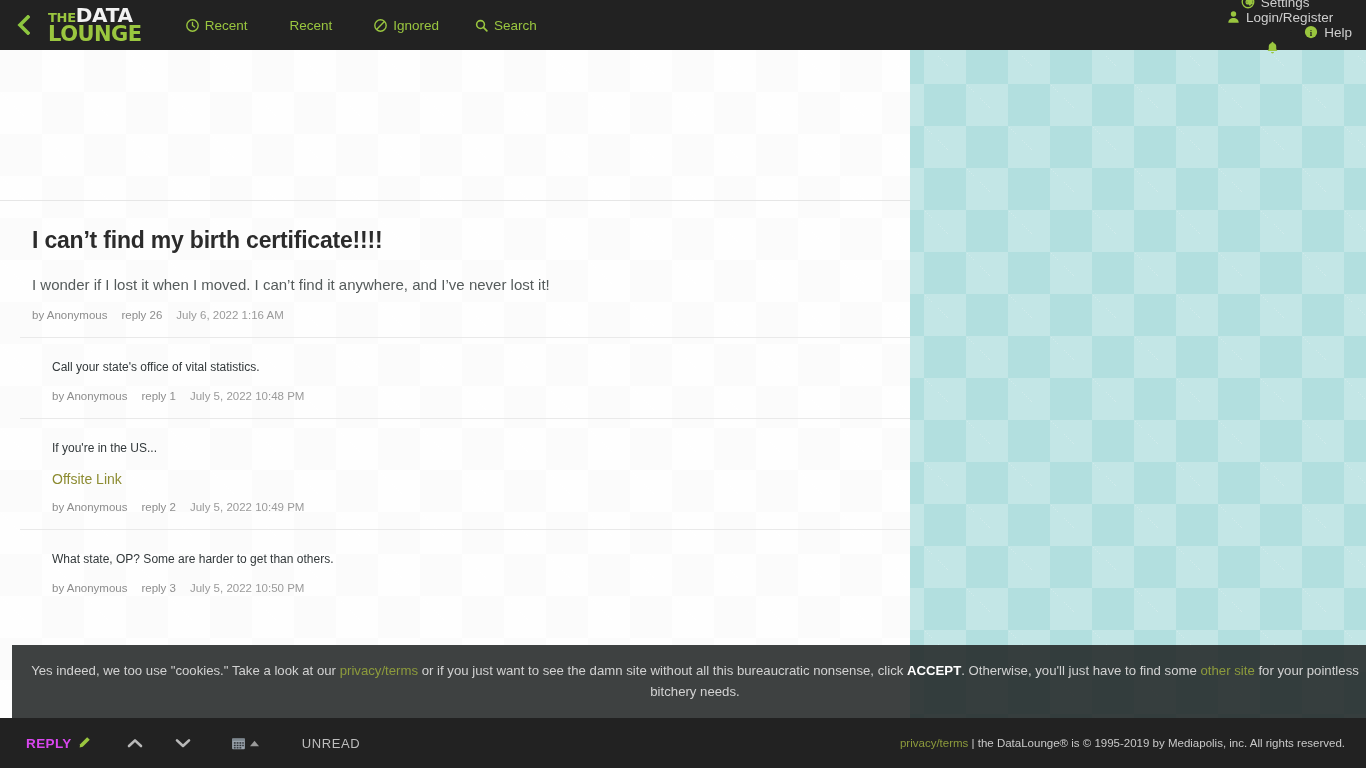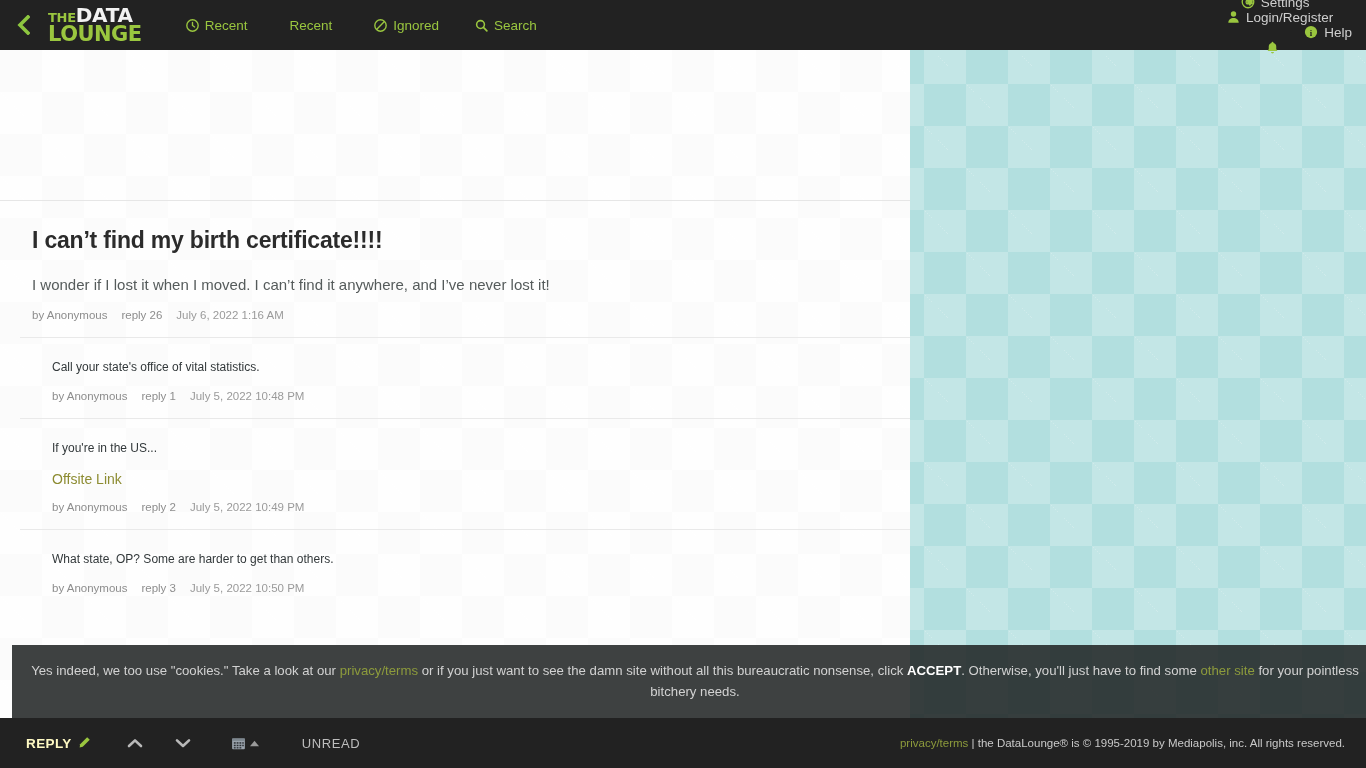--- a/index.html
+++ b/index.html
@@ -153,7 +153,7 @@
     z-index: 35;
   }
   .bb-reply {
-    color: #fef9c3; font-size: 13.5px; font-weight: bold;
+    color: #d946ef; font-size: 13.5px; font-weight: bold;
     letter-spacing: .4px;
     padding: 0 12px 0 26px;
     display: flex; align-items: center; gap: 5px;

